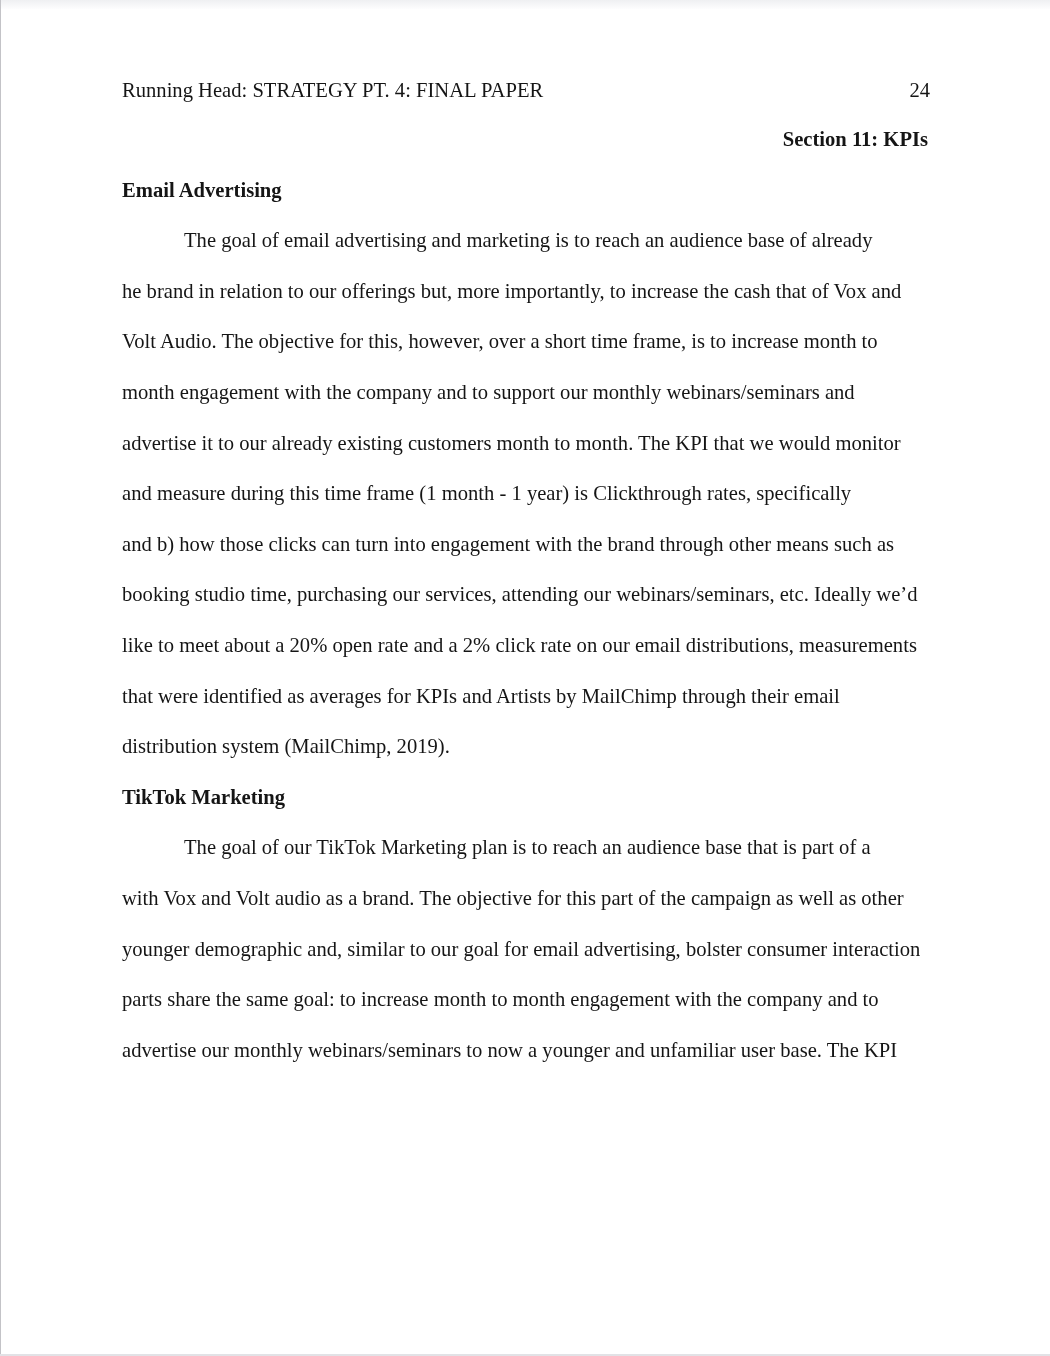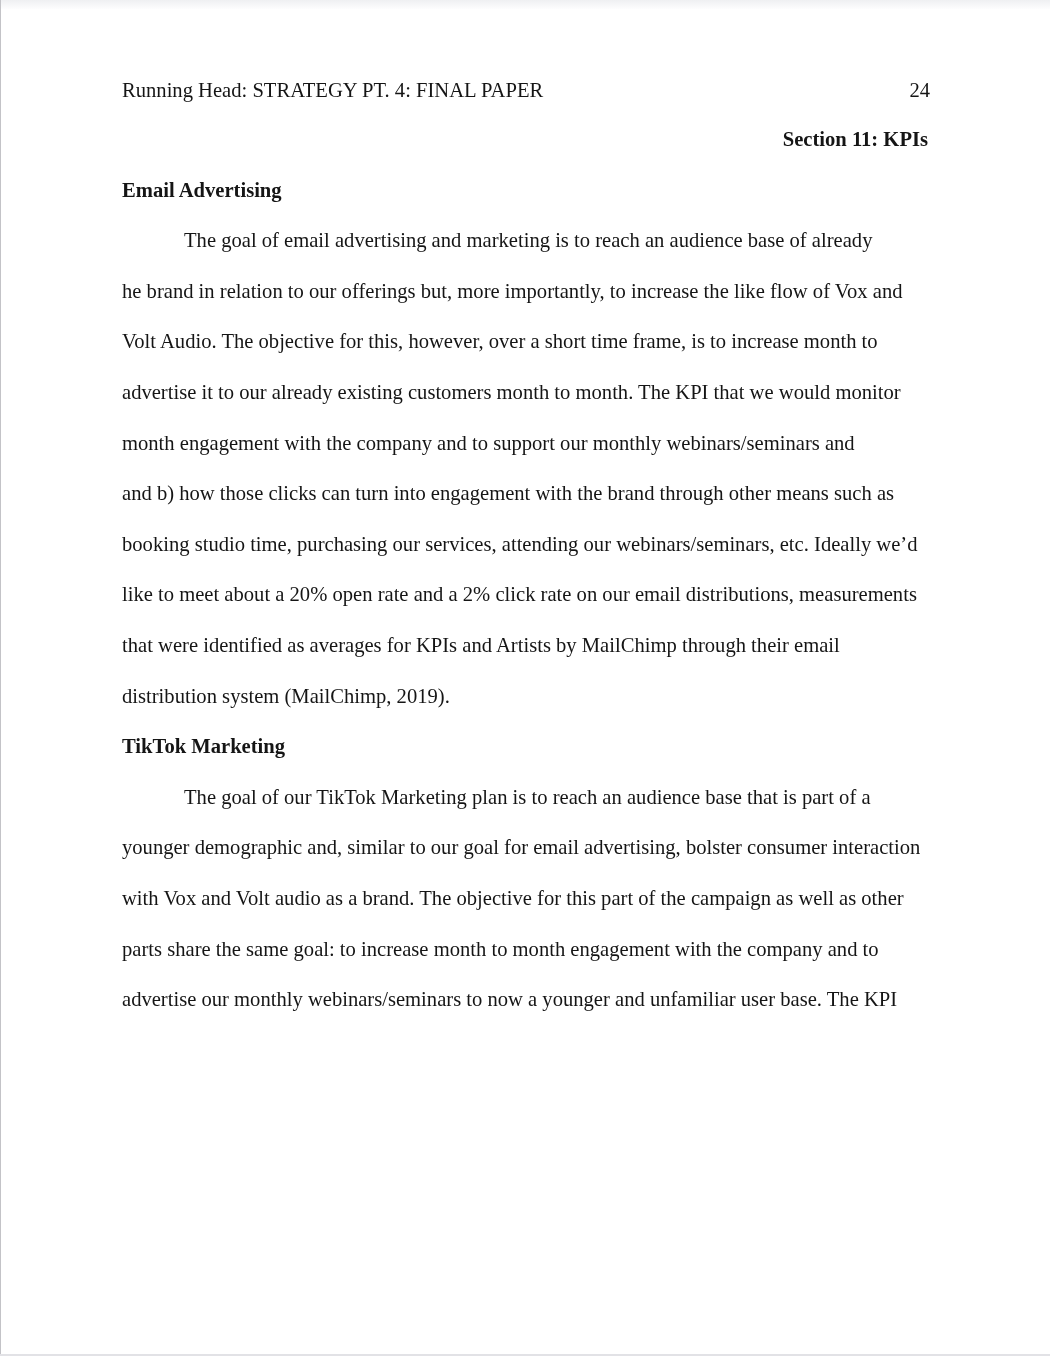--- a/index.html
+++ b/index.html
@@ -89,7 +89,7 @@
 
     <div class="line heading-line">Email Advertising</div>
     <div class="line indent">The goal of email advertising and marketing is to reach an audience base of already</div>
-    <div class="line">he brand in relation to our offerings but, more importantly, to increase the like flow of Vox and</div>
+    <div class="line">he brand in relation to our offerings but, more importantly, to increase the cash that of Vox and</div>
     <div class="line">Volt Audio. The objective for this, however, over a short time frame, is to increase month to</div>
     <div class="line">advertise it to our already existing customers month to month. The KPI that we would monitor</div>
     <div class="line">month engagement with the company and to support our monthly webinars/seminars and</div>

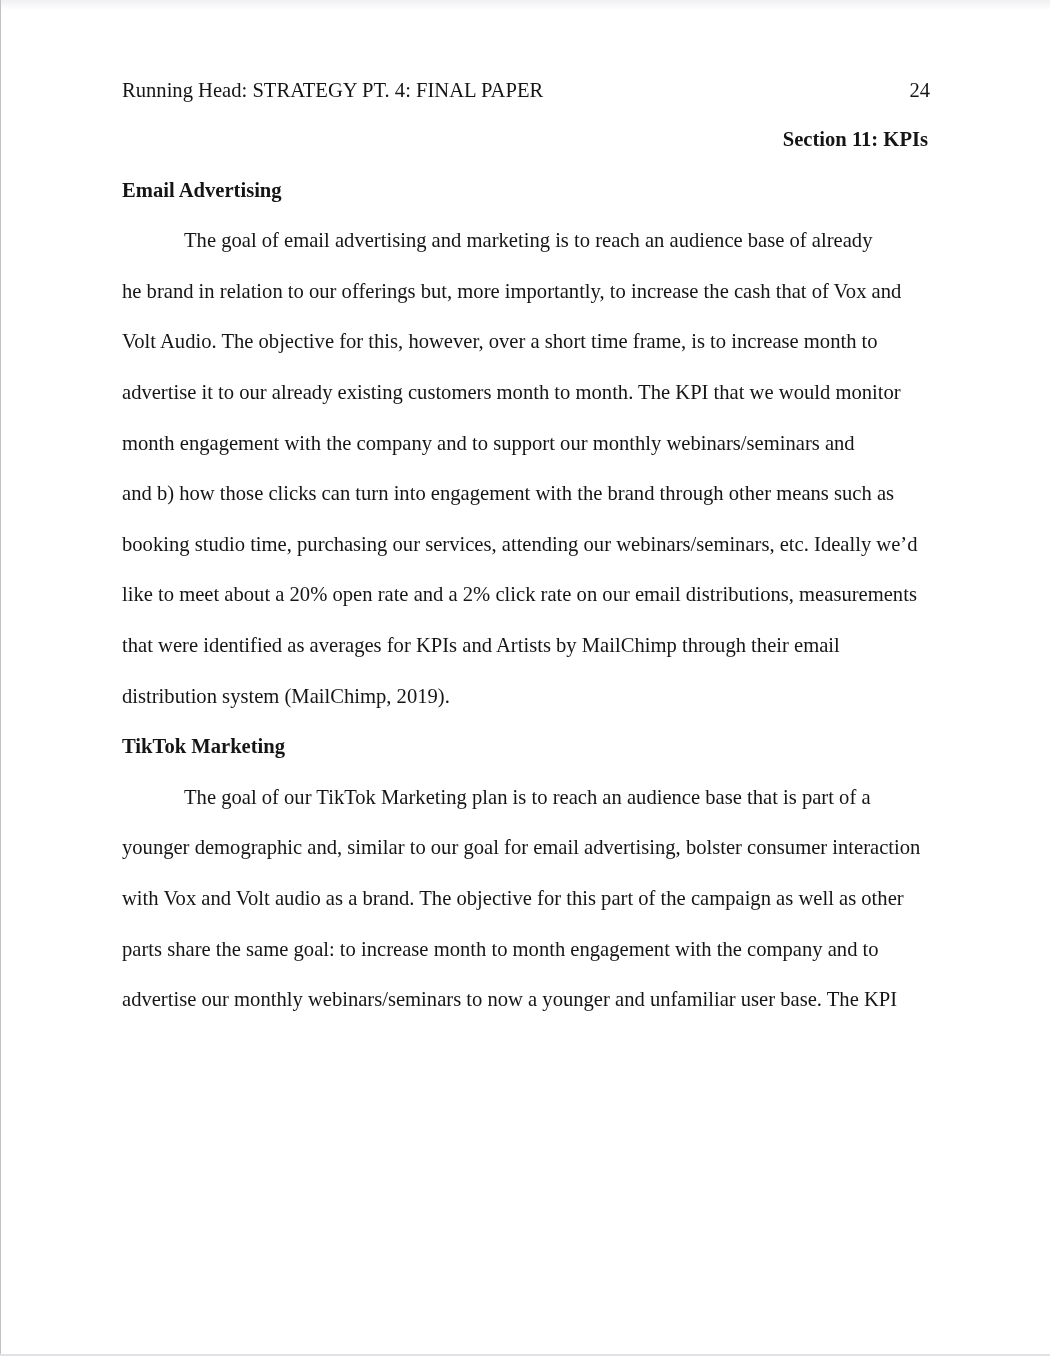--- a/index.html
+++ b/index.html
@@ -91,8 +91,8 @@
     <div class="line indent">The goal of email advertising and marketing is to reach an audience base of already</div>
     <div class="line">he brand in relation to our offerings but, more importantly, to increase the cash that of Vox and</div>
     <div class="line">Volt Audio. The objective for this, however, over a short time frame, is to increase month to</div>
+    <div class="line">month engagement with the company and to support our monthly webinars/seminars and</div>
     <div class="line">advertise it to our already existing customers month to month. The KPI that we would monitor</div>
-    <div class="line">month engagement with the company and to support our monthly webinars/seminars and</div>
     <div class="line">and b) how those clicks can turn into engagement with the brand through other means such as</div>
     <div class="line">booking studio time, purchasing our services, attending our webinars/seminars, etc. Ideally we’d</div>
     <div class="line">like to meet about a 20% open rate and a 2% click rate on our email distributions, measurements</div>

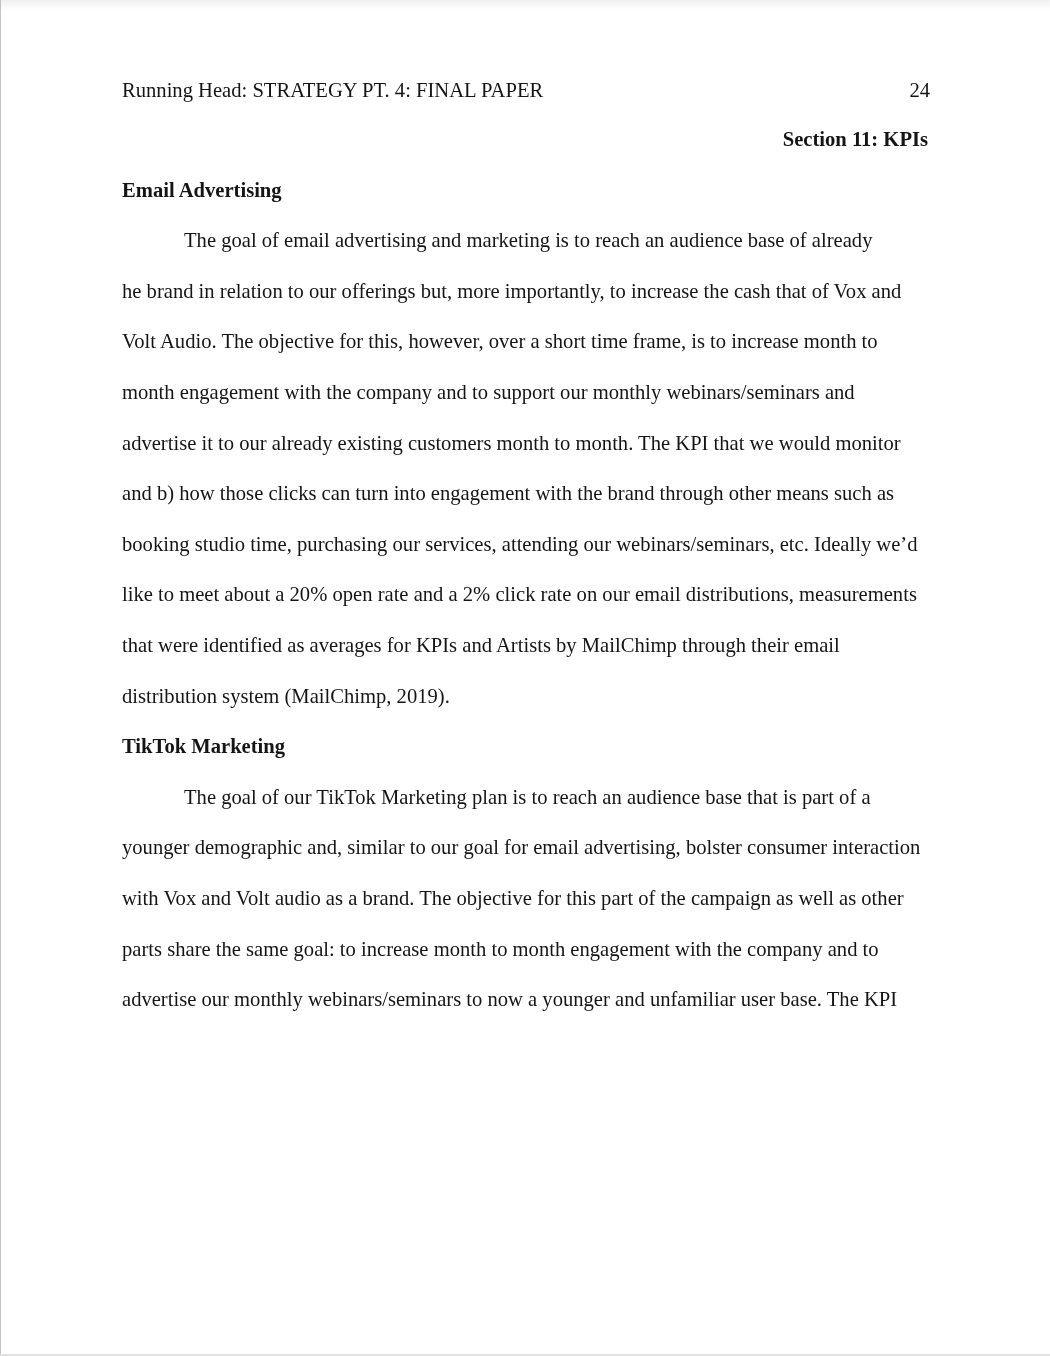--- a/index.html
+++ b/index.html
@@ -93,6 +93,7 @@
     <div class="line">Volt Audio. The objective for this, however, over a short time frame, is to increase month to</div>
     <div class="line">month engagement with the company and to support our monthly webinars/seminars and</div>
     <div class="line">advertise it to our already existing customers month to month. The KPI that we would monitor</div>
+    <div class="line">and measure during this time frame (1 month - 1 year) is Clickthrough rates, specifically</div>
     <div class="line">and b) how those clicks can turn into engagement with the brand through other means such as</div>
     <div class="line">booking studio time, purchasing our services, attending our webinars/seminars, etc. Ideally we’d</div>
     <div class="line">like to meet about a 20% open rate and a 2% click rate on our email distributions, measurements</div>

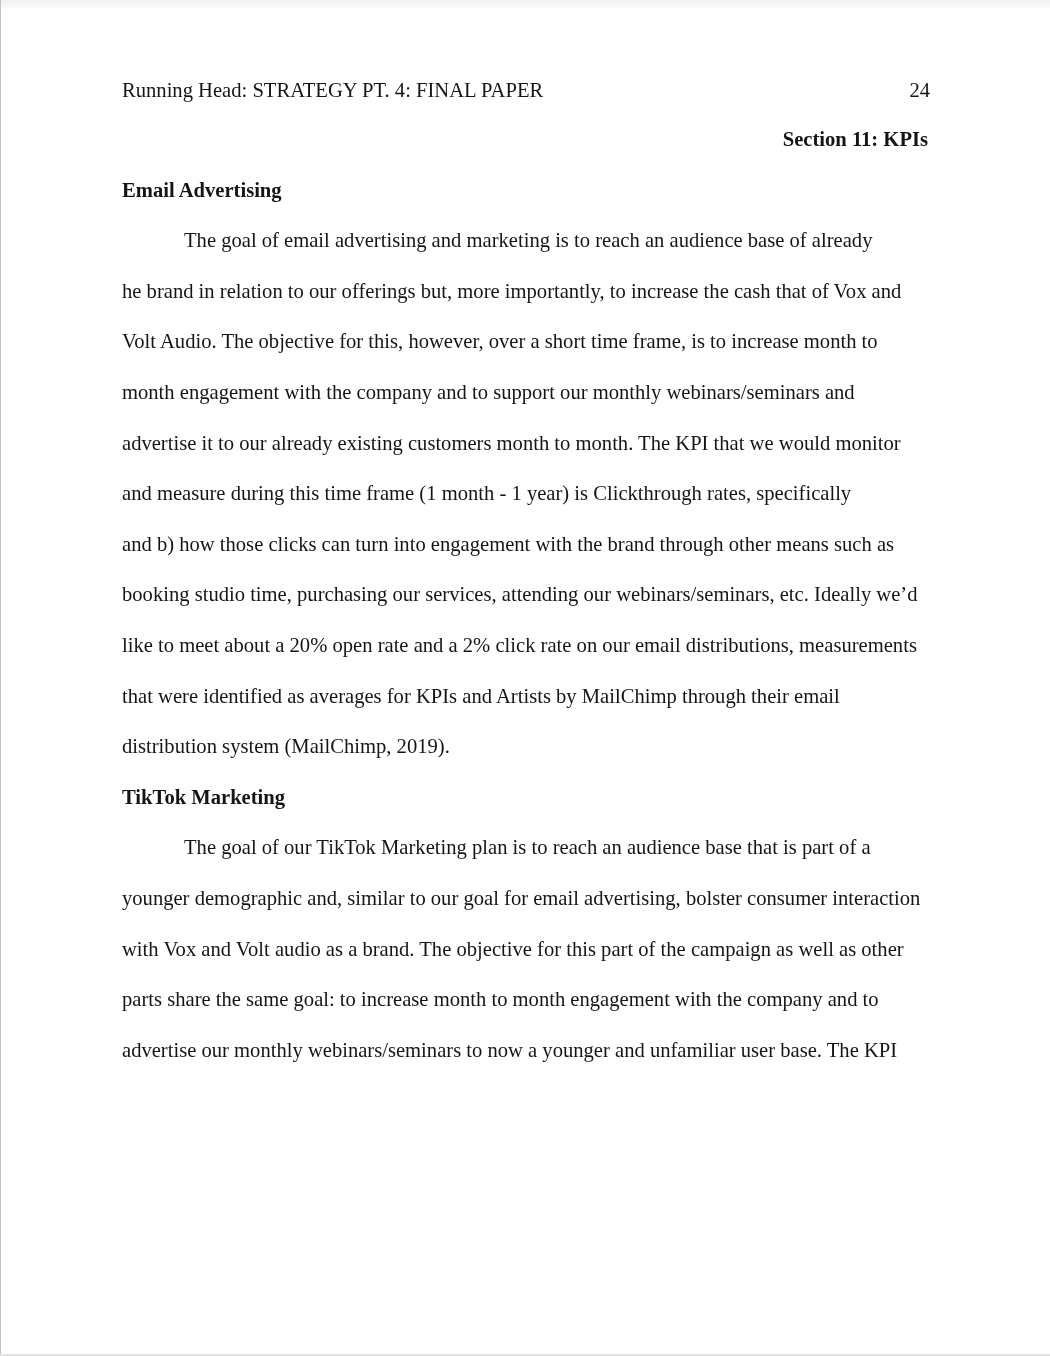--- a/index.html
+++ b/index.html
@@ -102,8 +102,8 @@
 
     <div class="line heading-line">TikTok Marketing</div>
     <div class="line indent">The goal of our TikTok Marketing plan is to reach an audience base that is part of a</div>
+    <div class="line">with Vox and Volt audio as a brand. The objective for this part of the campaign as well as other</div>
     <div class="line">younger demographic and, similar to our goal for email advertising, bolster consumer interaction</div>
-    <div class="line">with Vox and Volt audio as a brand. The objective for this part of the campaign as well as other</div>
     <div class="line">parts share the same goal: to increase month to month engagement with the company and to</div>
     <div class="line">advertise our monthly webinars/seminars to now a younger and unfamiliar user base. The KPI</div>
   </div>

